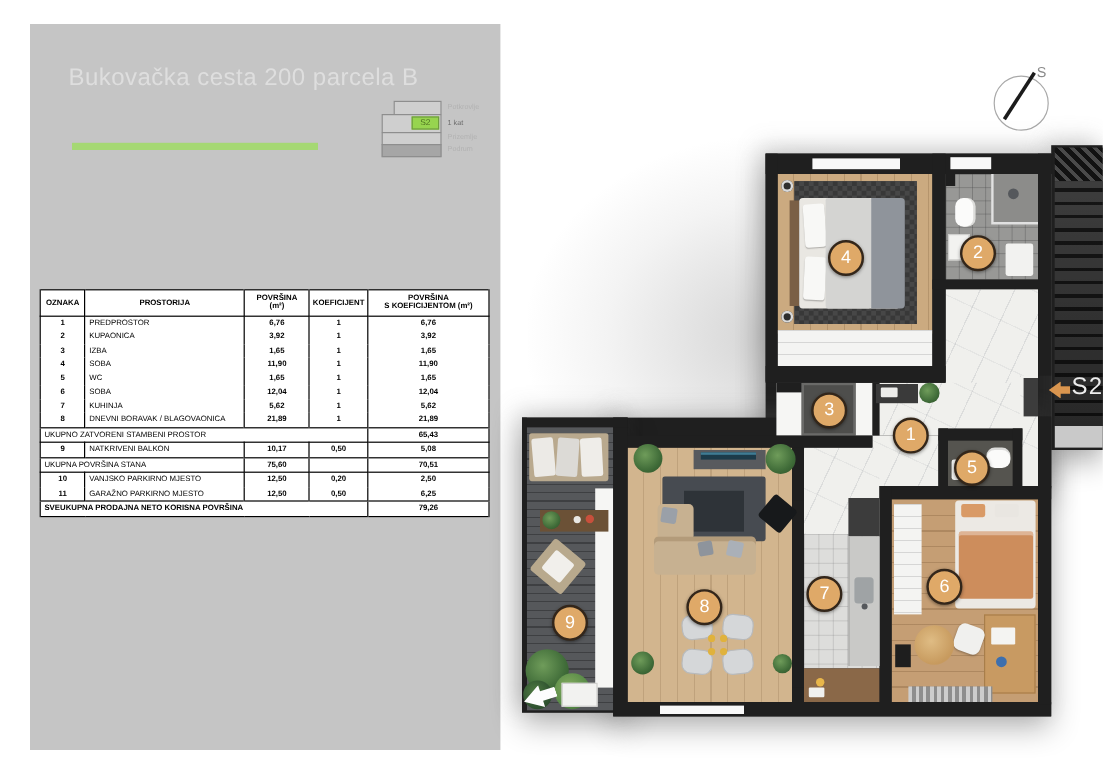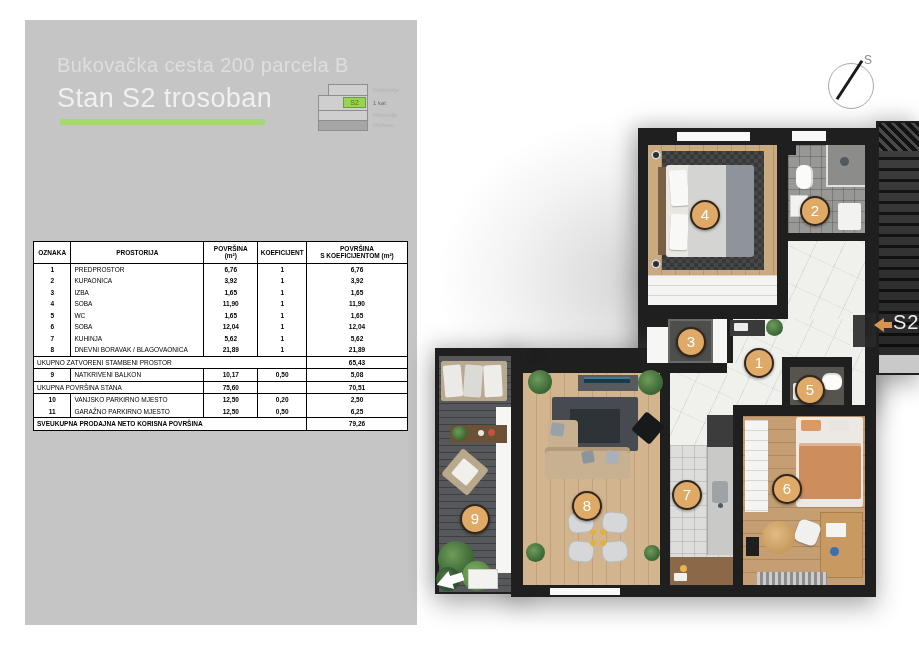--- a/index.html
+++ b/index.html
@@ -66,7 +66,6 @@
 
   <div class="panel">
     <div class="addr">Bukovačka cesta 200 parcela B</div>
-    <div class="unit-title">Stan S2 trosoban</div>
     <div class="green-bar"></div>
 
     <div>

